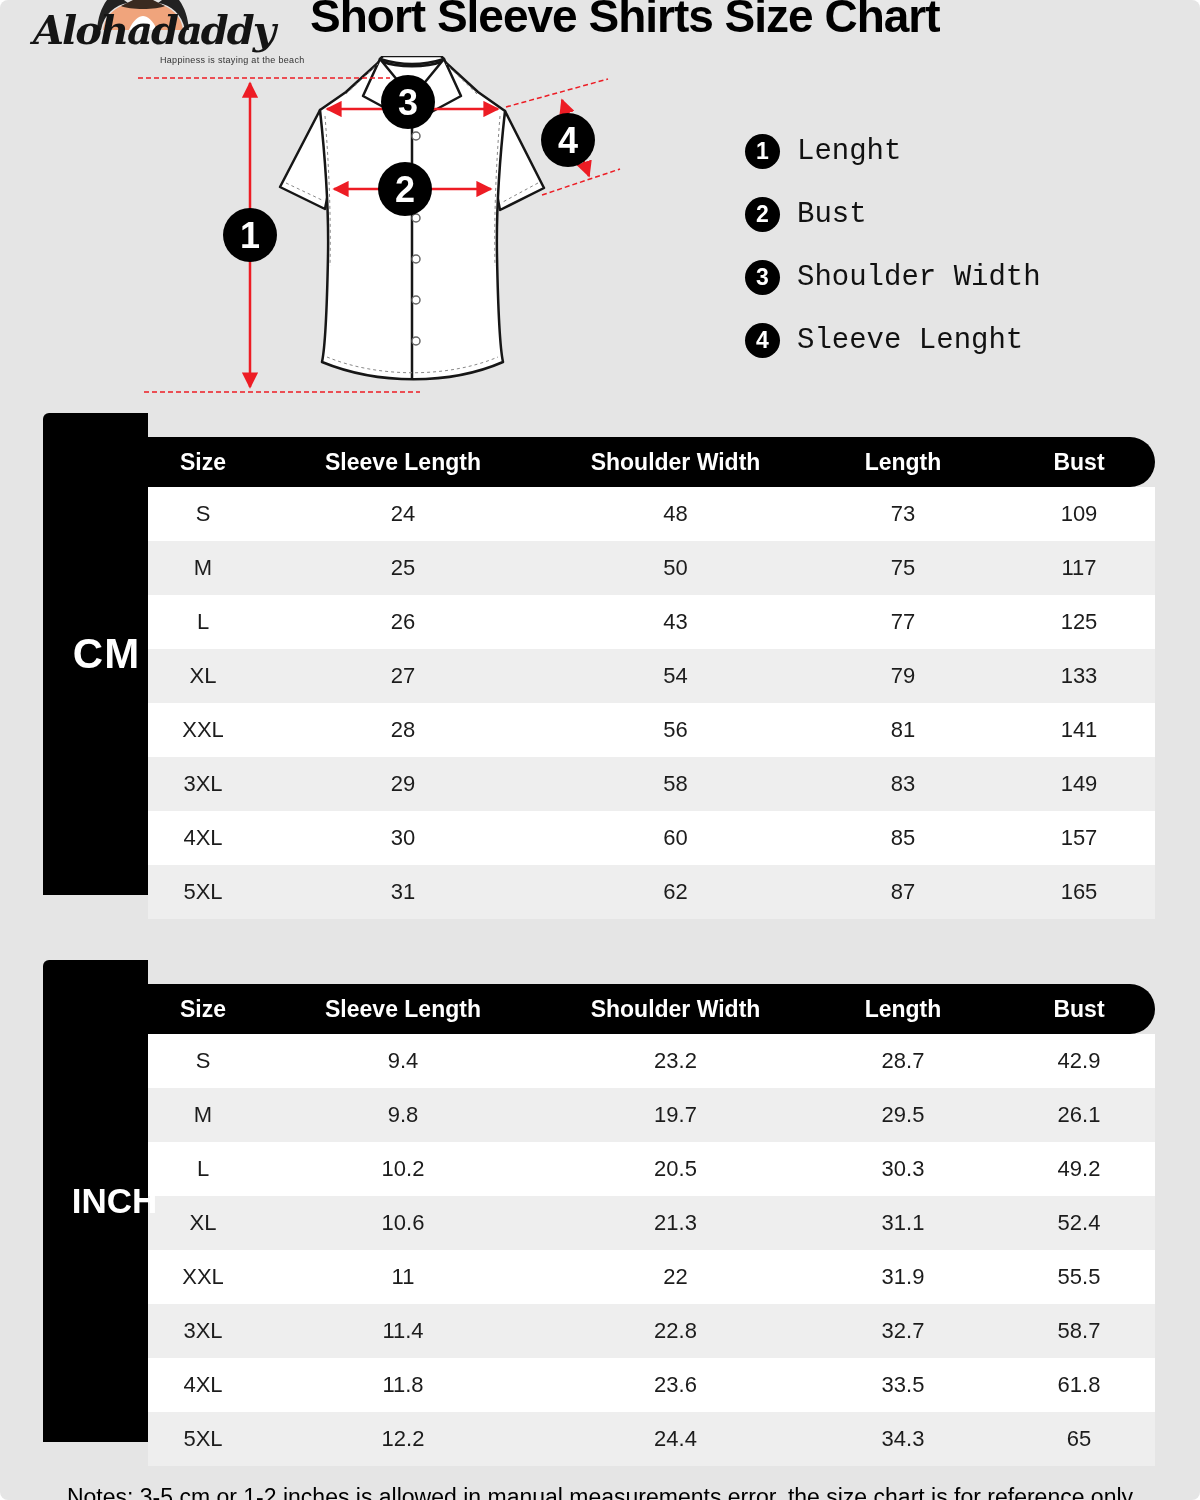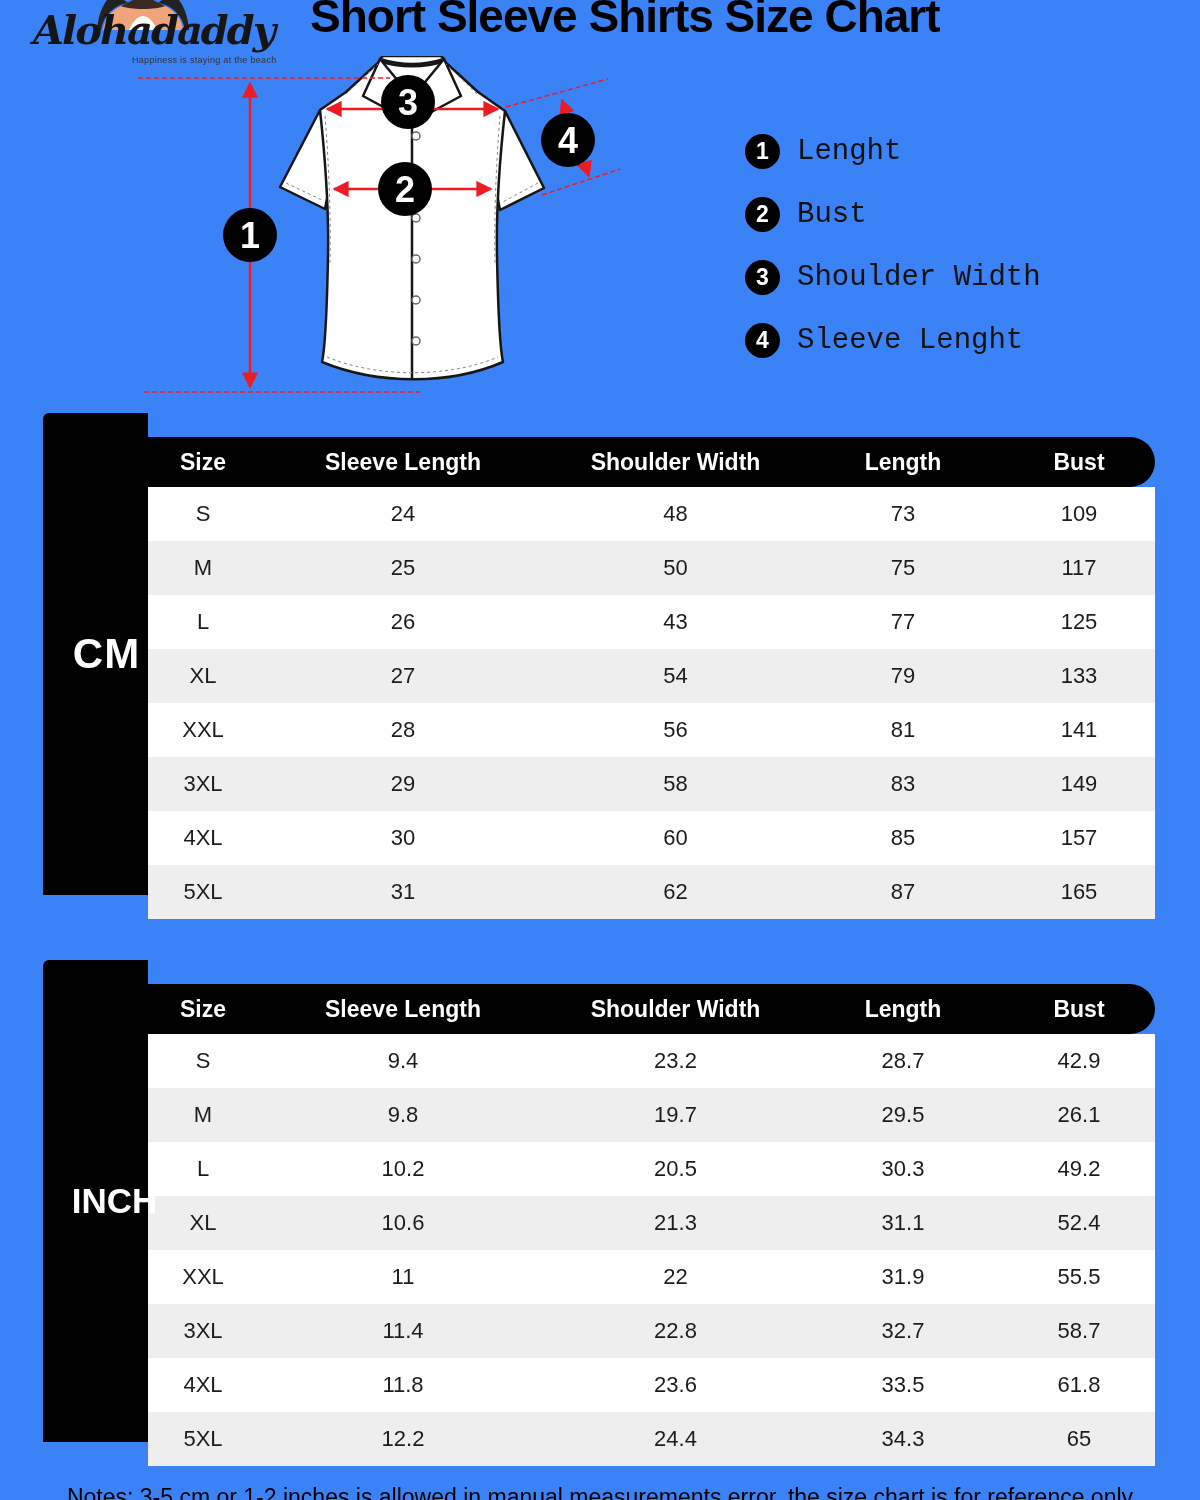--- a/index.html
+++ b/index.html
@@ -6,8 +6,8 @@
   html,body { background:#fff; }
   .page {
     position:relative; width:1200px; height:1500px;
-    overflow:hidden; background:#3b82f6;
-    font-family:"Liberation Sans", sans-serif; color:#111;
+    overflow:hidden; background:#e5e5e5;
+    font-family:"Liberation Sans", sans-serif; color:#111;border-radius:8px;
   }
 
   

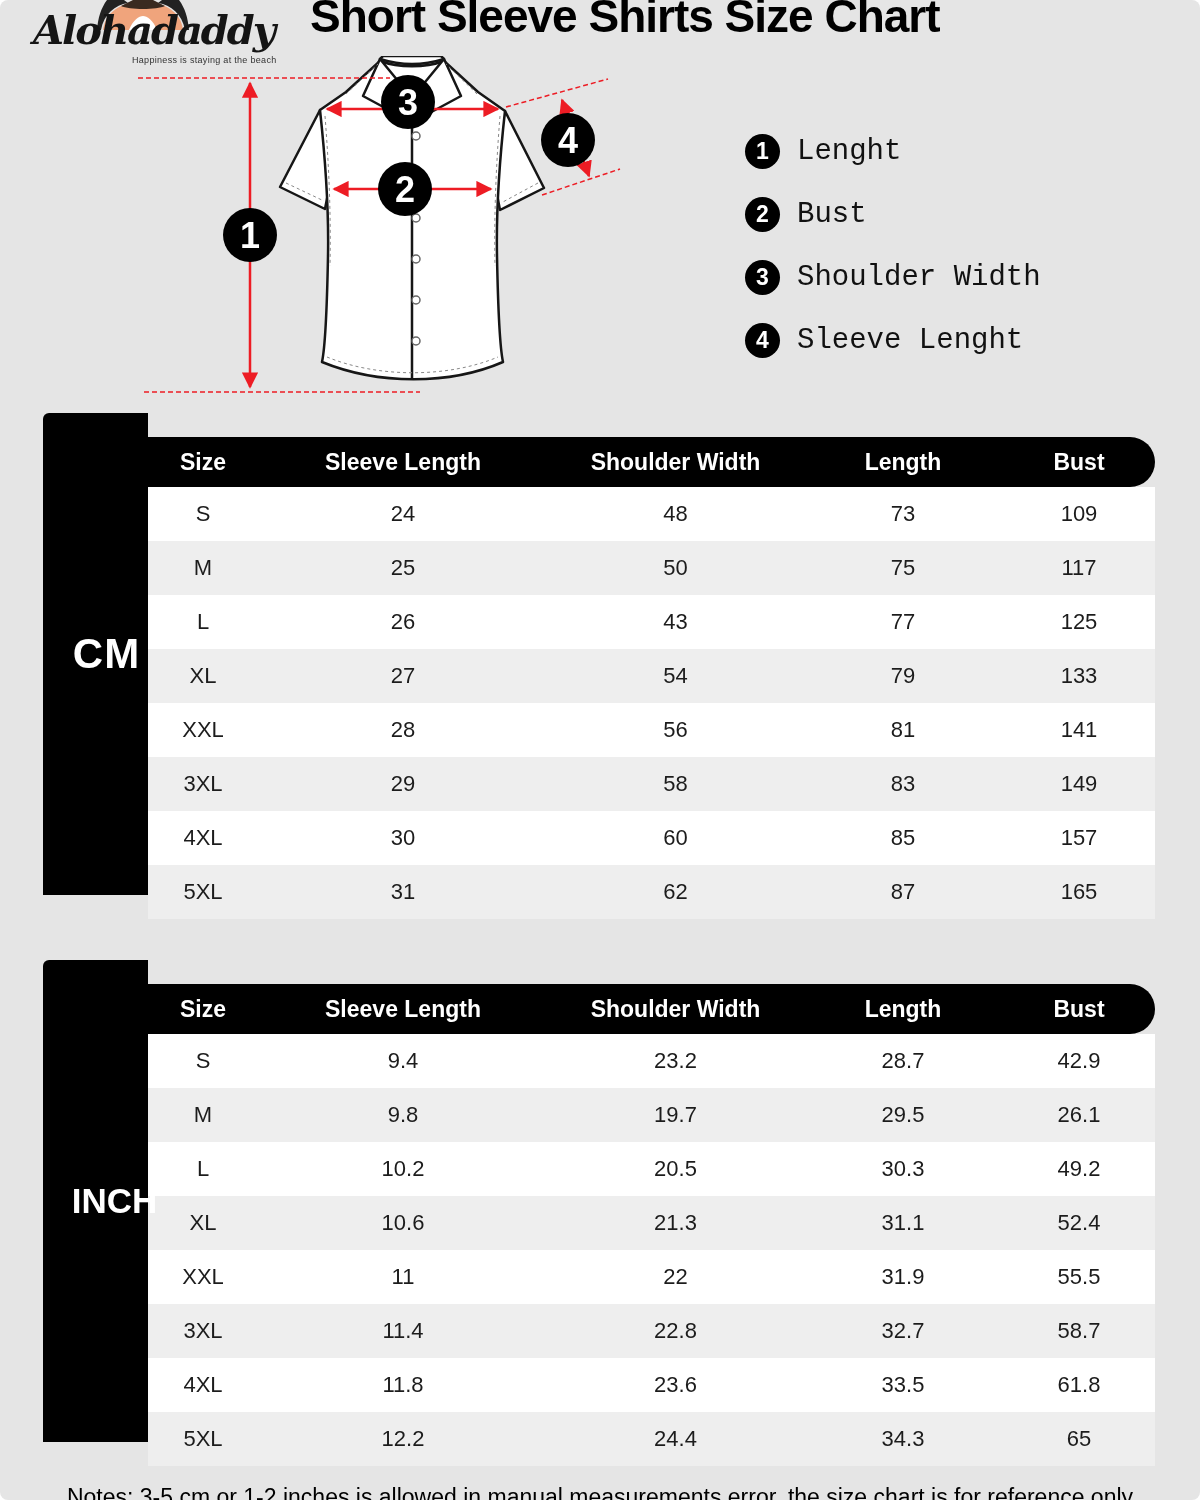--- a/index.html
+++ b/index.html
@@ -18,7 +18,7 @@
     font-size:40px; letter-spacing:-2px; color:#151515; white-space:nowrap;
   }
   .brand-tagline {
-    position:absolute; left:132px; top:55px;
+    position:absolute; left:160px; top:55px;
     font-size:9px; color:#333; letter-spacing:.3px; white-space:nowrap;
   }
   .page-title {

